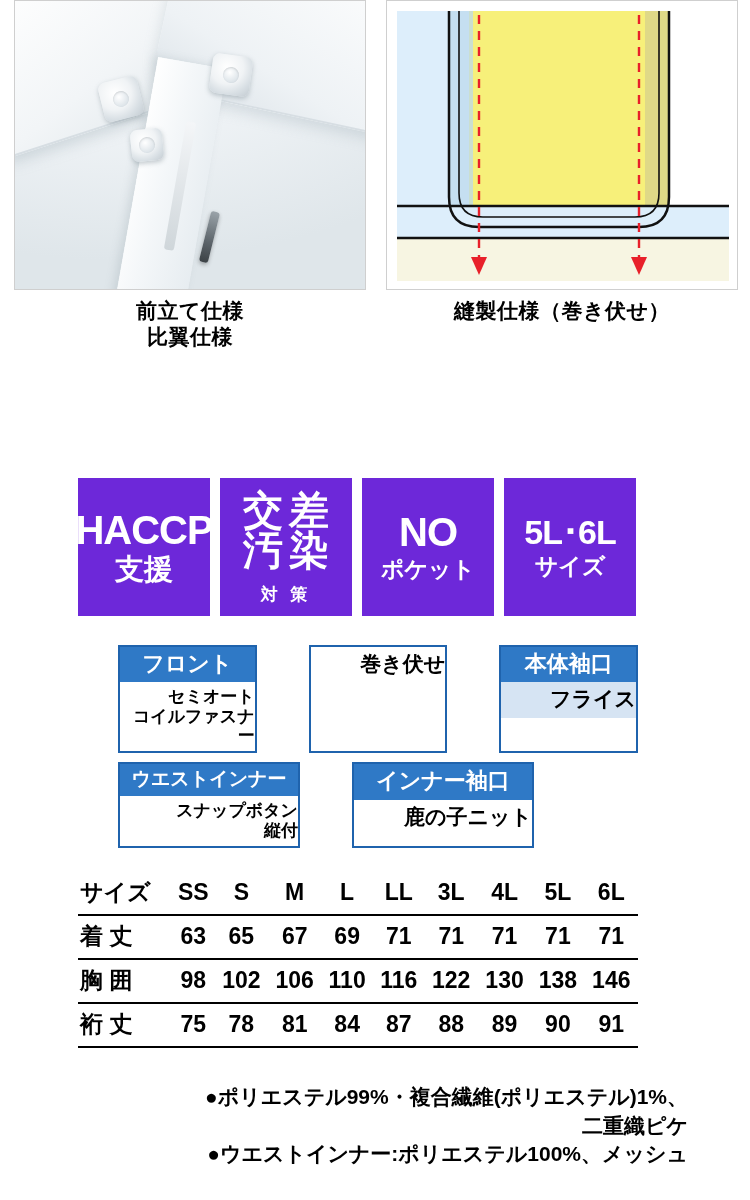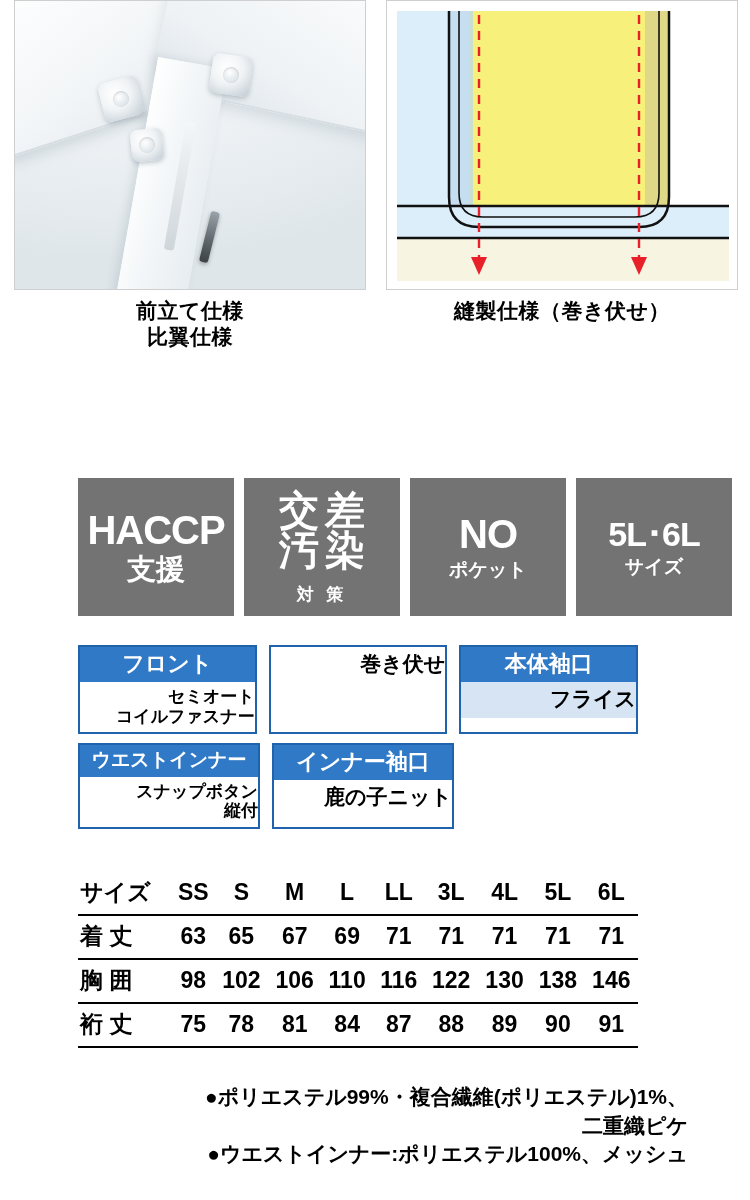--- a/index.html
+++ b/index.html
@@ -135,9 +135,9 @@
     gap: 10px;
   }
   .badge {
-    background: #737373;
+    background: #6d28d9;
     color: #ffffff;
-    width: 156px;
+    width: 132px;
     height: 138px;
     box-sizing: border-box;
     display: flex;

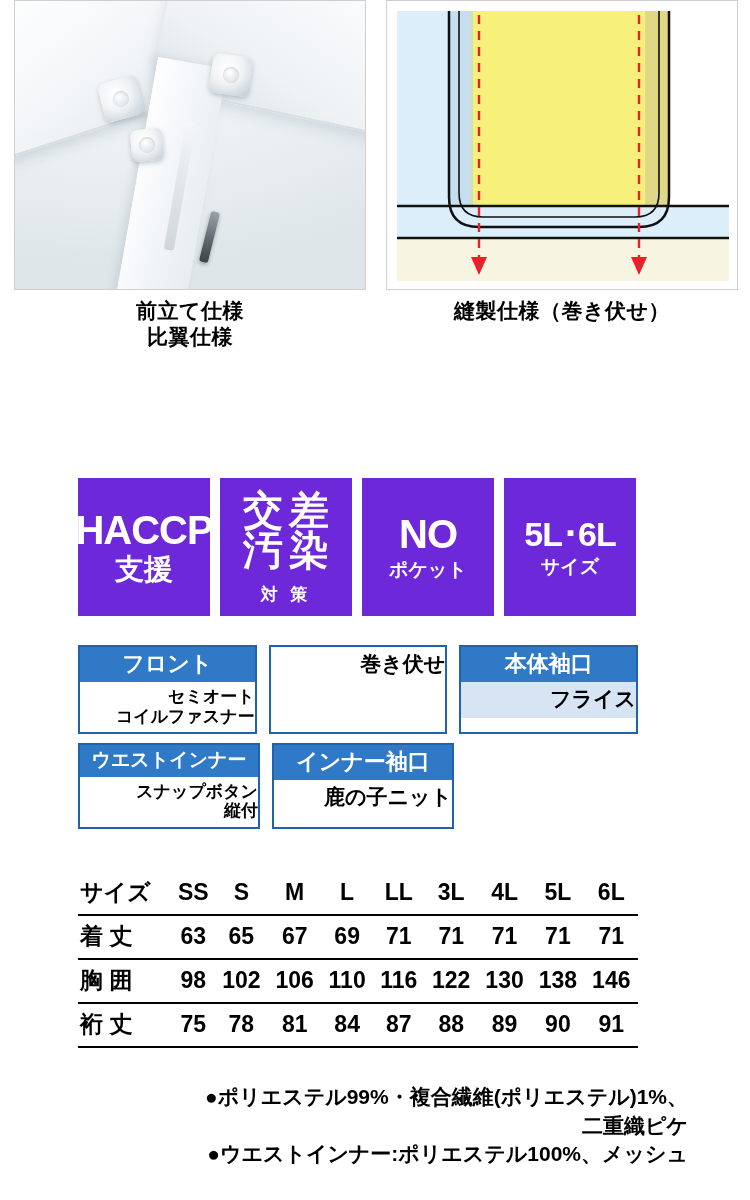--- a/index.html
+++ b/index.html
@@ -163,7 +163,7 @@
     margin-top: 4px;
   }
   .badge .sub-sm {
-    font-size: 19px;
+    font-size: 23px;
     font-weight: bold;
     margin-top: 5px;
   }

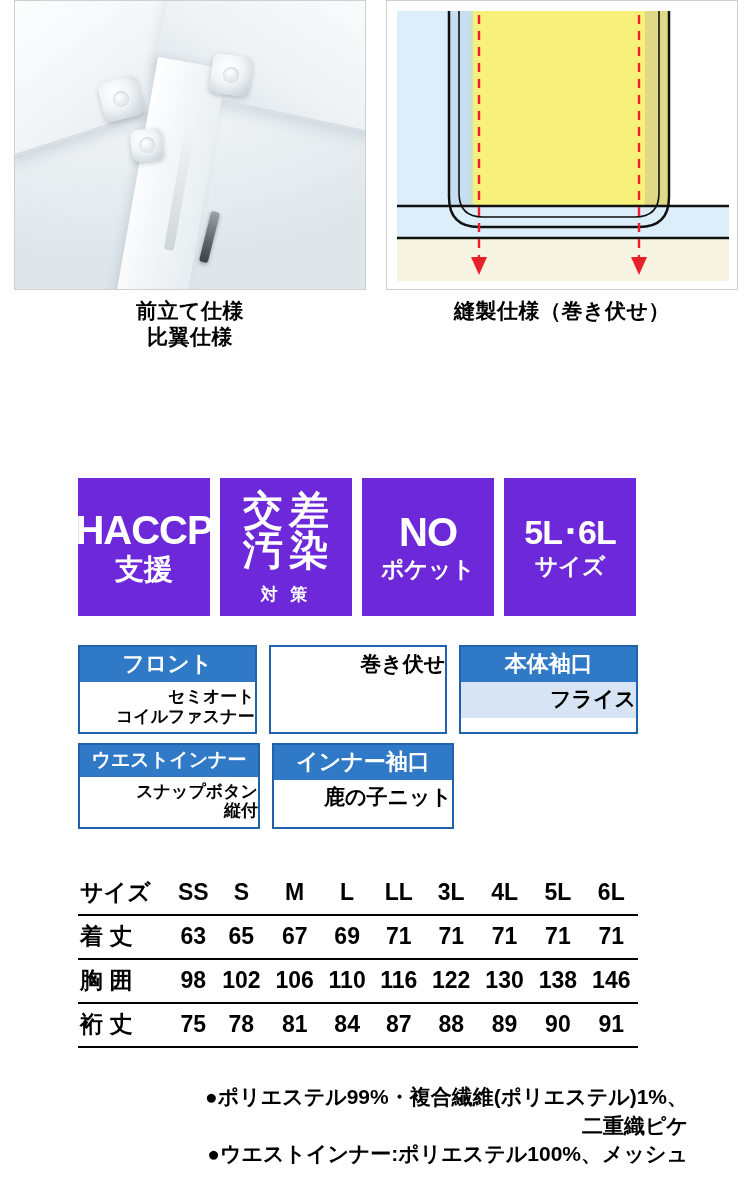--- a/index.html
+++ b/index.html
@@ -200,6 +200,7 @@
     box-sizing: border-box;
     width: 182px;
     background: #ffffff;
+    margin-left: 40px;
   }
   .spec-head {
     background: #2f79c6;

